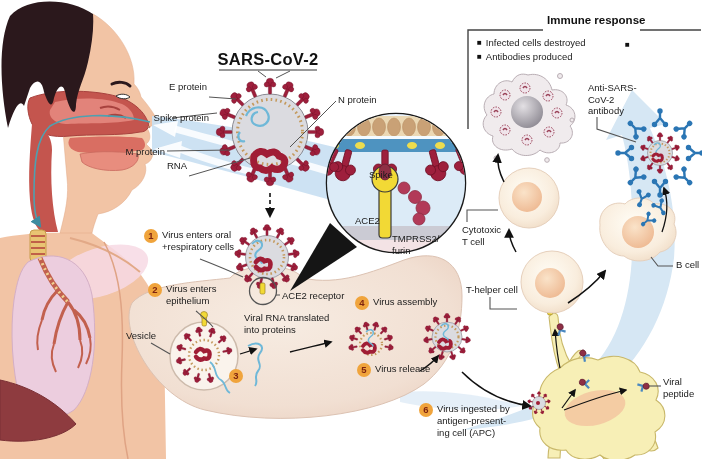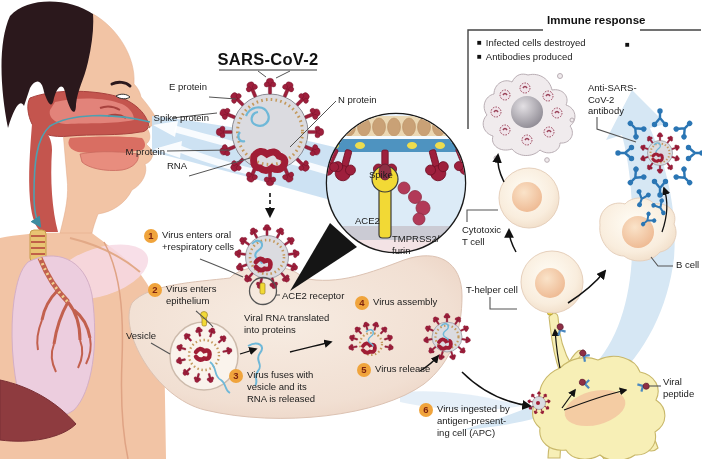--- a/index.html
+++ b/index.html
@@ -453,9 +453,6 @@
 </div>
 <div class="step" style="left:229px;top:369px;">
   <span class="stepnum">3</span>
-  <div class="steptext">Virus fuses with
-vesicle and its
-RNA is released</div>
 </div>
 <div class="step" style="left:355px;top:296px;">
   <span class="stepnum">4</span>

